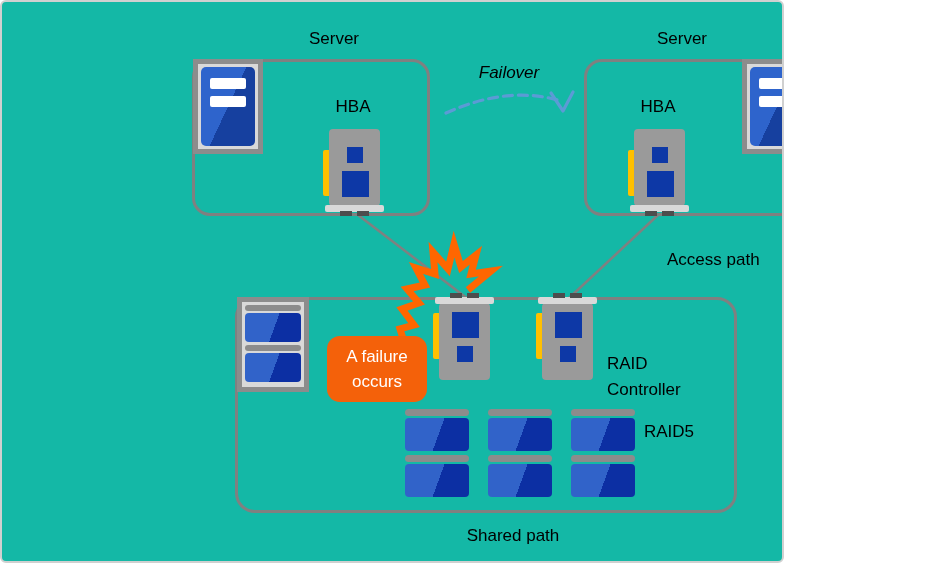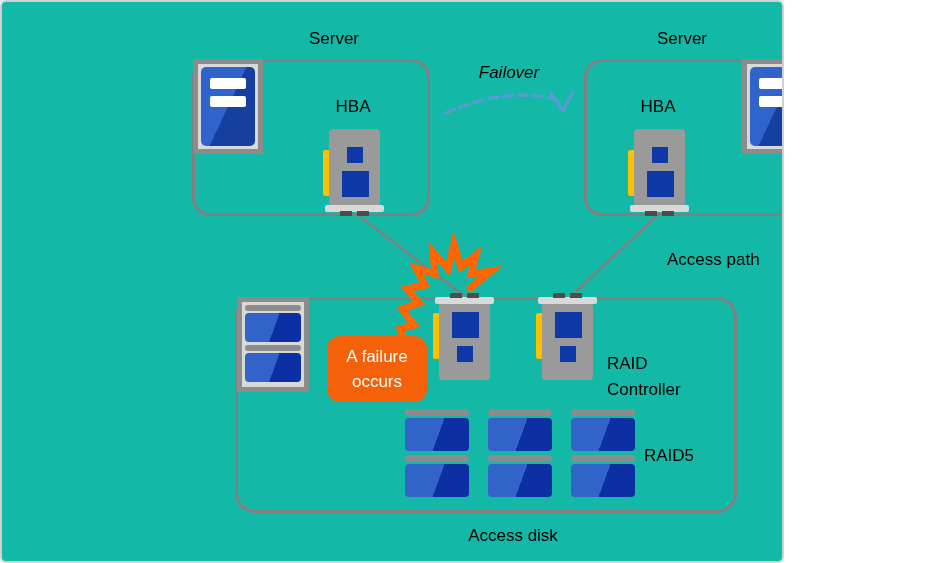--- a/index.html
+++ b/index.html
@@ -186,7 +186,7 @@
         <div class="platter"></div>
       </div>
   </div>
-  <div class="lbl" style="left:642px;top:444px;">RAID5</div>
+  <div class="lbl" style="left:642px;top:420px;">RAID5</div>
 
   <svg class="overlay" width="948" height="563" viewBox="0 0 948 563">
     <path d="M 404 346 L 398 327 L 412 323 L 400 307 L 417 301 L 405 287 L 423 283 L 414 266 L 433 272 L 431 250 L 446 267 L 452 242 L 459 265 L 474 253 L 469 272 L 489 269 L 466 288" fill="none" stroke="#ff6600" stroke-width="7" stroke-linejoin="miter" stroke-miterlimit="10"></path>

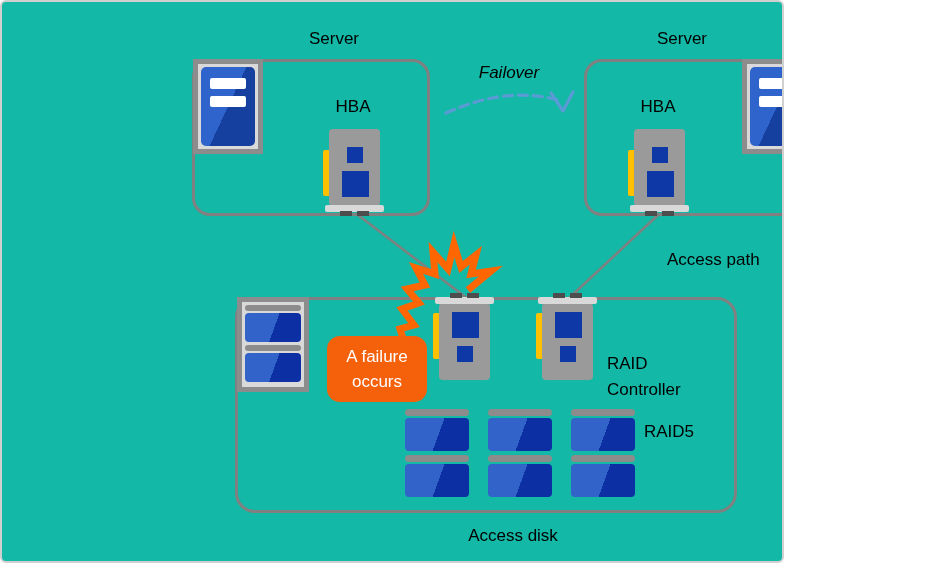--- a/index.html
+++ b/index.html
@@ -197,7 +197,7 @@
     <div>occurs</div>
   </div>
 
-  <div class="lbl center" style="left:383px;top:524px;width:256px;">Access disk</div>
+  <div class="lbl center" style="left:383px;top:524px;width:256px;">Shared path</div>
 
 </div>
 

